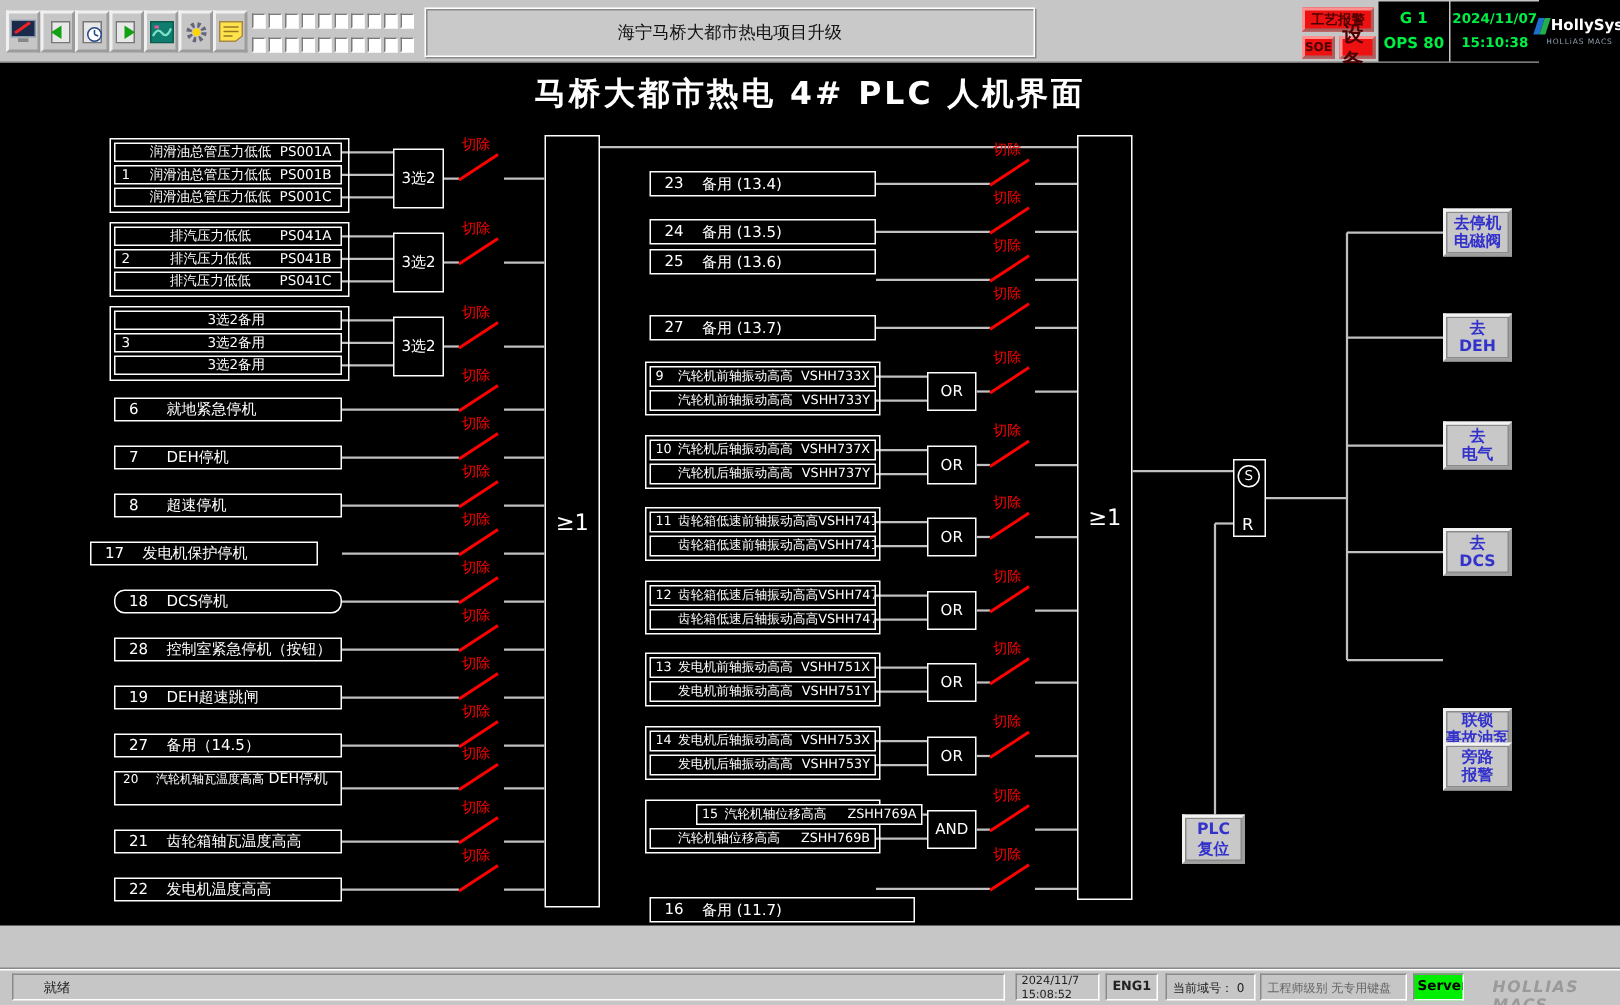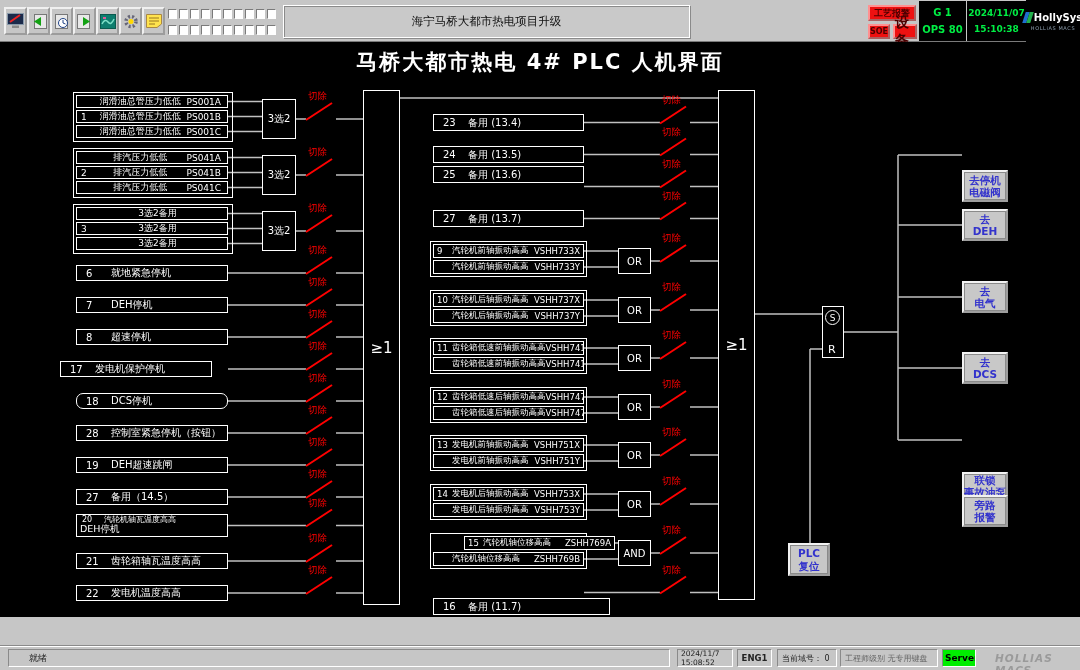--- a/index.html
+++ b/index.html
@@ -543,7 +543,7 @@
         <span class="scirc">S</span>
         <span class="rlab">R</span>
       </div>
-      <div class="hbtn" style="left: 962px; top: 97px; width: 46px; height: 32px; margin-top: 31px;">
+      <div class="hbtn" style="left: 962px; top: 97px; width: 46px; height: 32px;">
         <span class="">去停机</span>
         <span class="">电磁阀</span>
       </div>

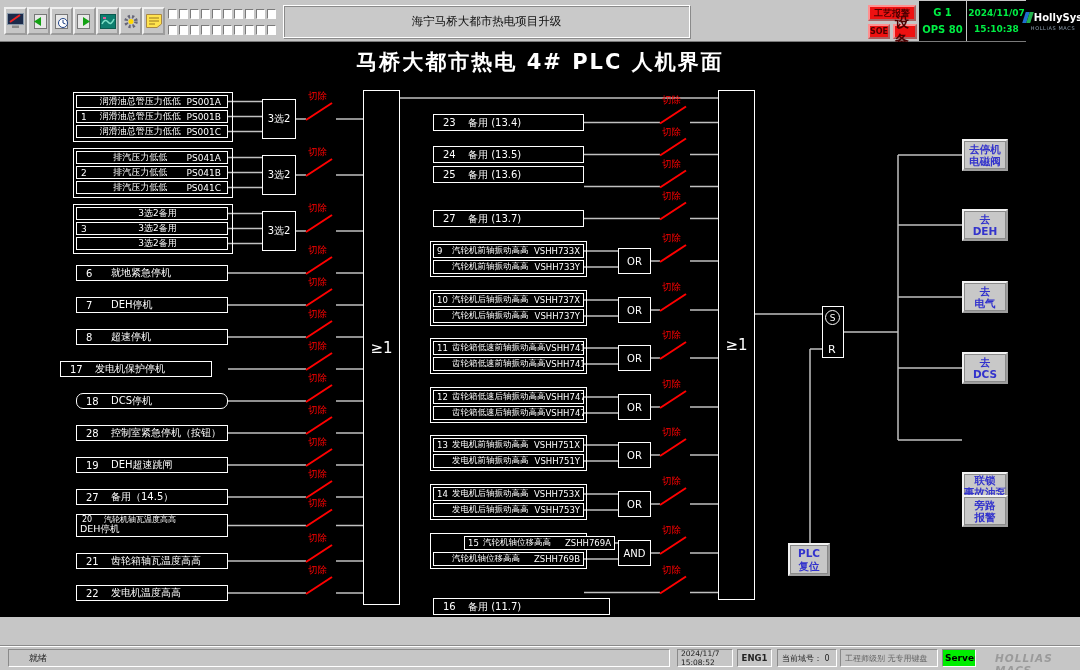--- a/index.html
+++ b/index.html
@@ -50,7 +50,7 @@
   .prow .pnum { flex:none; width:15px; }
   .prow .ptxt { flex:1; }
   .prow .pcode { flex:none; }
-  .blk.two { flex-direction:column; align-items:stretch; justify-content:flex-start; }
+  .blk.two { flex-direction:row; align-items:stretch; justify-content:flex-start; }
   .blk.two .tlA { display:flex; font-size:8px; height:9px; line-height:9px; overflow:hidden; padding-left:5px; }
   .blk.two .tlA .n2 { width:22px; flex:none; }
   .blk.two .tlB { font-size:9.5px; line-height:10px; padding-left:3px; }

